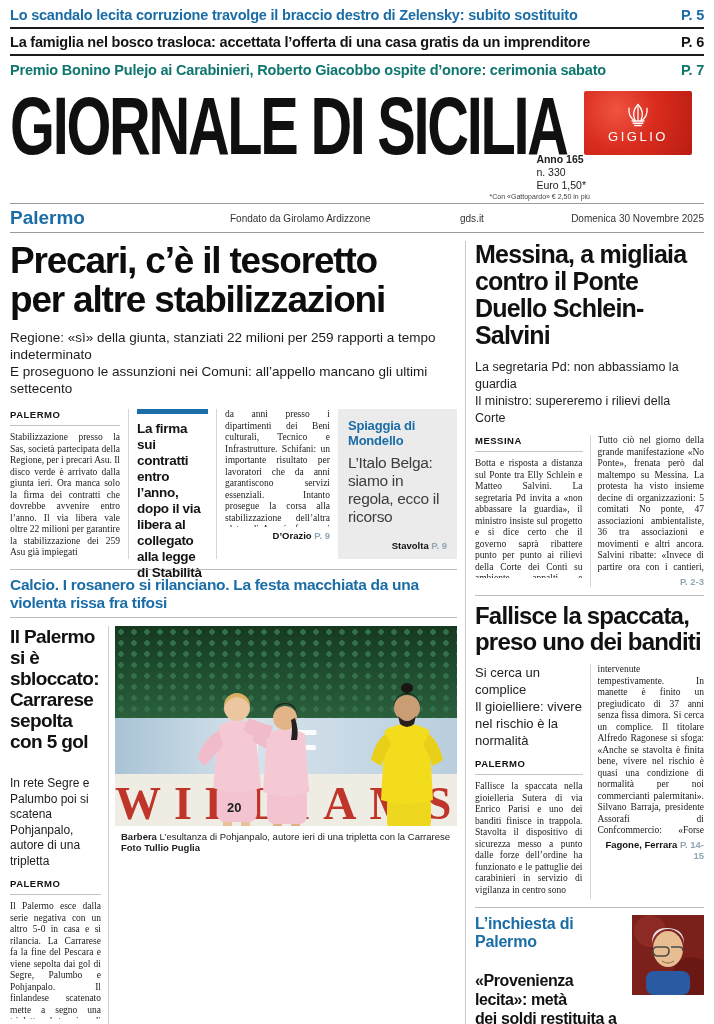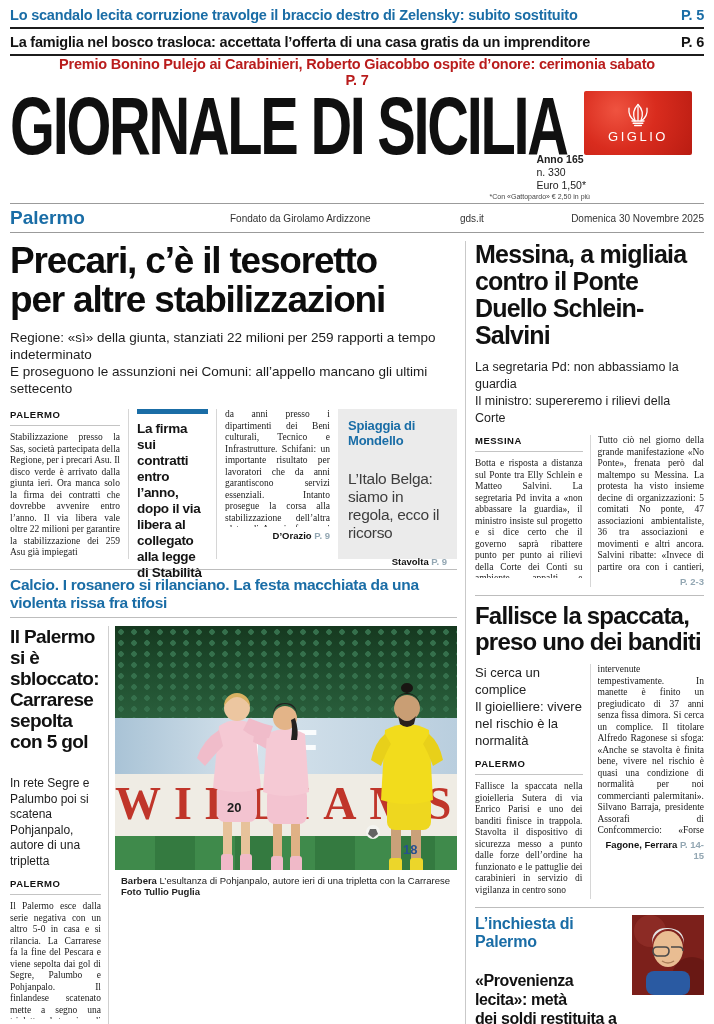--- a/index.html
+++ b/index.html
@@ -13,7 +13,7 @@
   .strip-row .pg { font-weight:bold; }
   .strip-row.r1 { color:#1a6da6; border-bottom:2px solid #1c1c1c; }
   .strip-row.r2 { color:#141414; border-bottom:2px solid #1c1c1c; }
-  .strip-row.r3 { color:#b91c1c;flex-direction:column; }
+  .strip-row.r3 { color:#0f766e; }
 
   
   .masthead { position:relative; height:120px; padding:4px 10px 0 10px; }

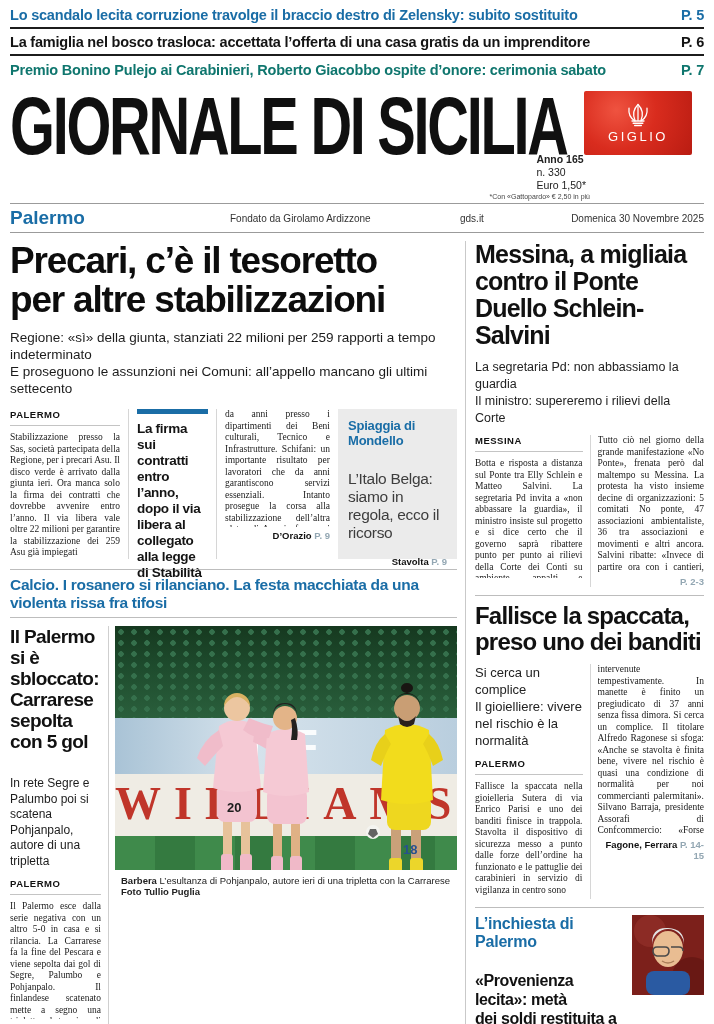--- a/index.html
+++ b/index.html
@@ -62,7 +62,7 @@
   .lc3 .txt { height:118px; overflow:hidden; }
   .mondello { flex:1; background:#ebebeb; padding:9px 10px; }
   .mondello .lbl { color:#1a6da6; font-weight:bold; font-size:13px; letter-spacing:-0.2px; }
-  .mondello .ttl { font-size:15.5px; line-height:18px; color:#3d3d3d; margin-top:22px; letter-spacing:-0.3px;}
+  .mondello .ttl { font-size:15.5px; line-height:18px; color:#3d3d3d; margin-top:6px; letter-spacing:-0.3px;}
   .mondello .byl { text-align:right; font-size:9.5px; font-weight:bold; margin-top:14px; }
 
   .calcio-strip { border-top:1px solid #bdbdbd; margin-top:10px; padding:6px 0 5px 0;

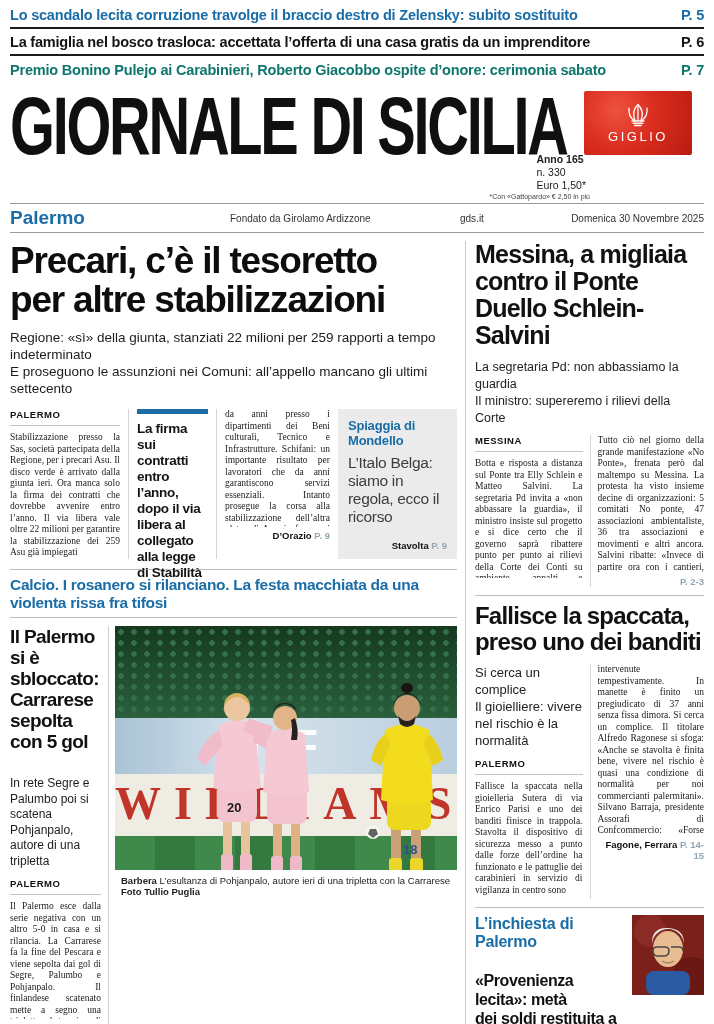--- a/index.html
+++ b/index.html
@@ -78,7 +78,7 @@
 
   
   .photo-wrap { flex:1; padding-left:6px; }
-  .photo { position:relative; width:342px; height:244px; overflow:hidden; background:#2f7a3f; }
+  .photo { position:relative; width:342px; height:200px; overflow:hidden; background:#2f7a3f; }
   .band-seats { position:absolute; top:0; left:0; right:0; height:92px;
       background:
         repeating-radial-gradient(circle at 6px 6px, #35704c 0 2.5px, transparent 3px 100%),

